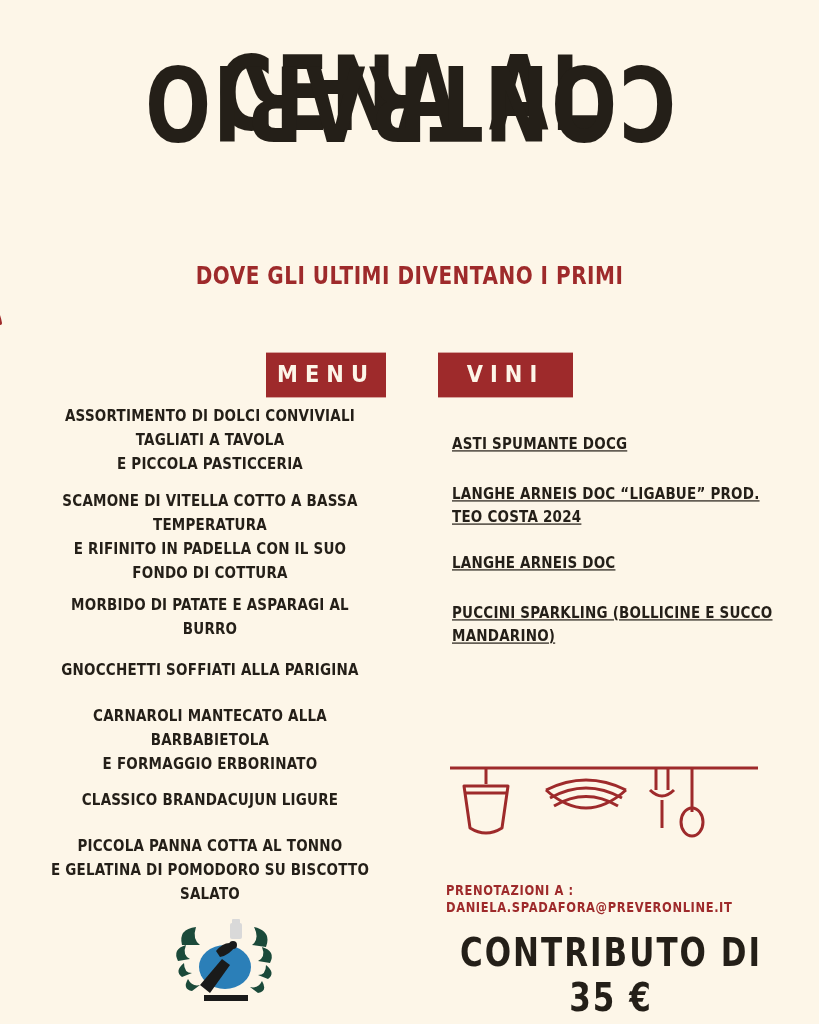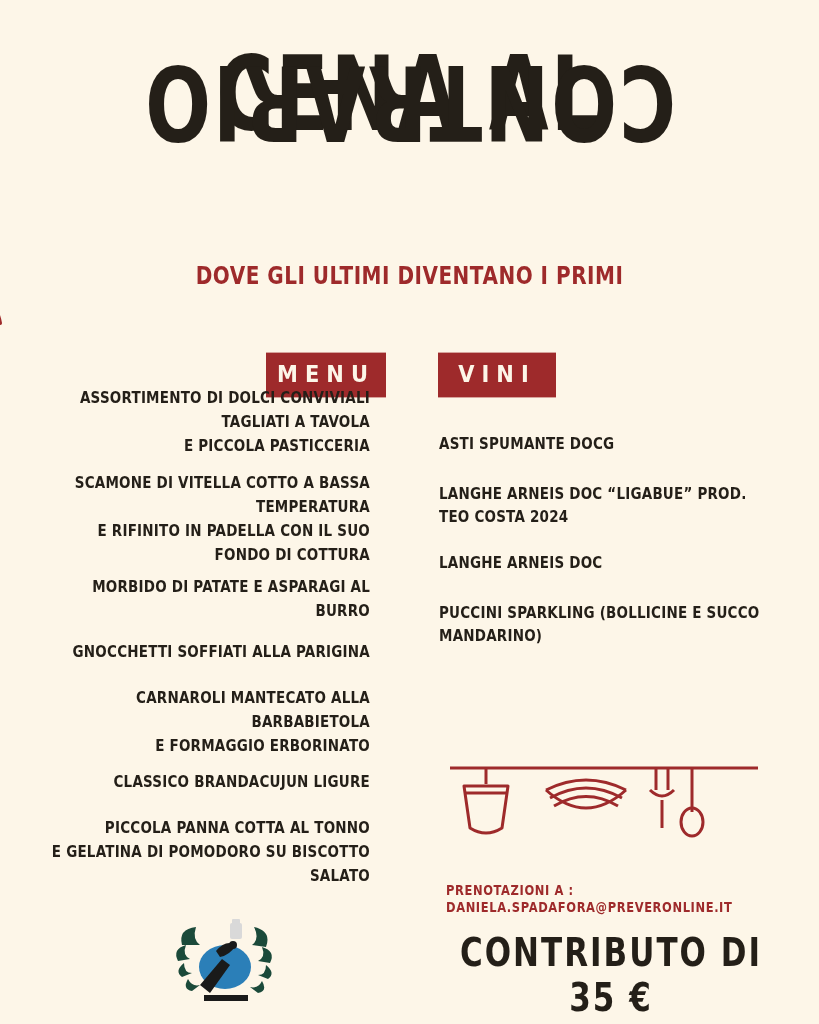--- a/index.html
+++ b/index.html
@@ -88,7 +88,7 @@
     position: absolute;
     left: 438px;
     top: 355px;
-    width: 118px;
+    width: 135px;
   }
 
   

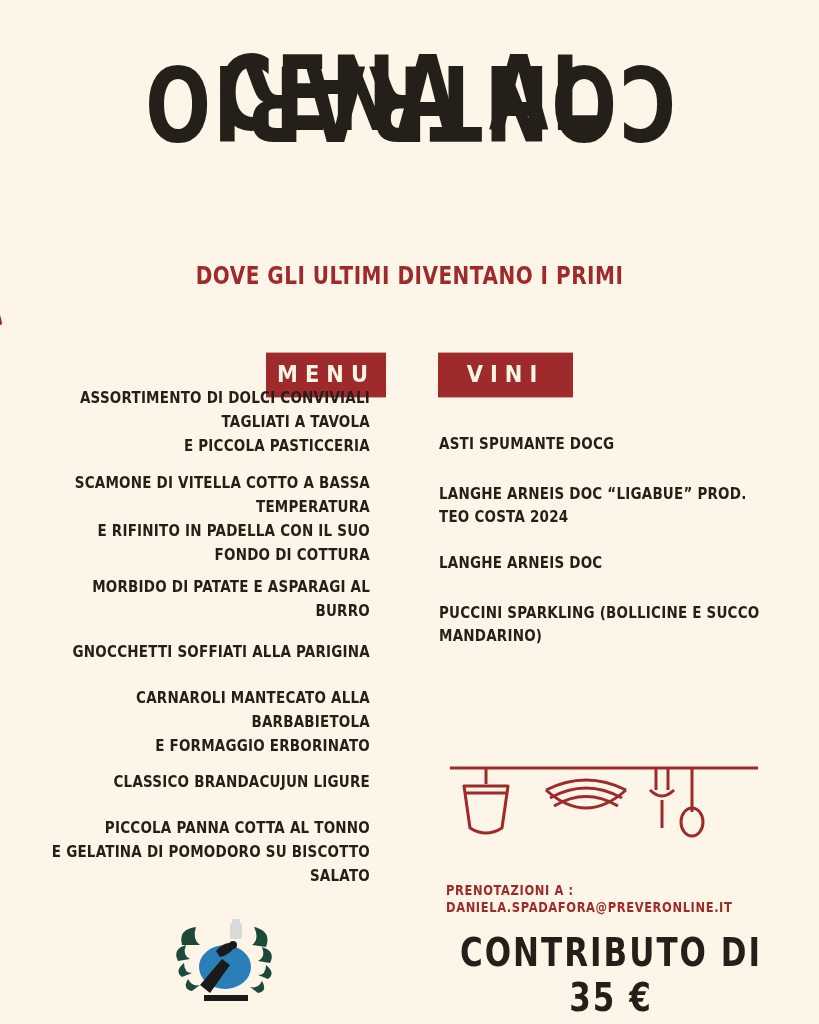--- a/index.html
+++ b/index.html
@@ -95,9 +95,9 @@
   .menu-col {
     position: absolute;
     left: 50px;
-    top: 386px;
+    top: 404px;
     width: 320px;
-    text-align: right;
+    text-align: center;
   }
   .menu-item {
     font-family: "DejaVu Sans", sans-serif;

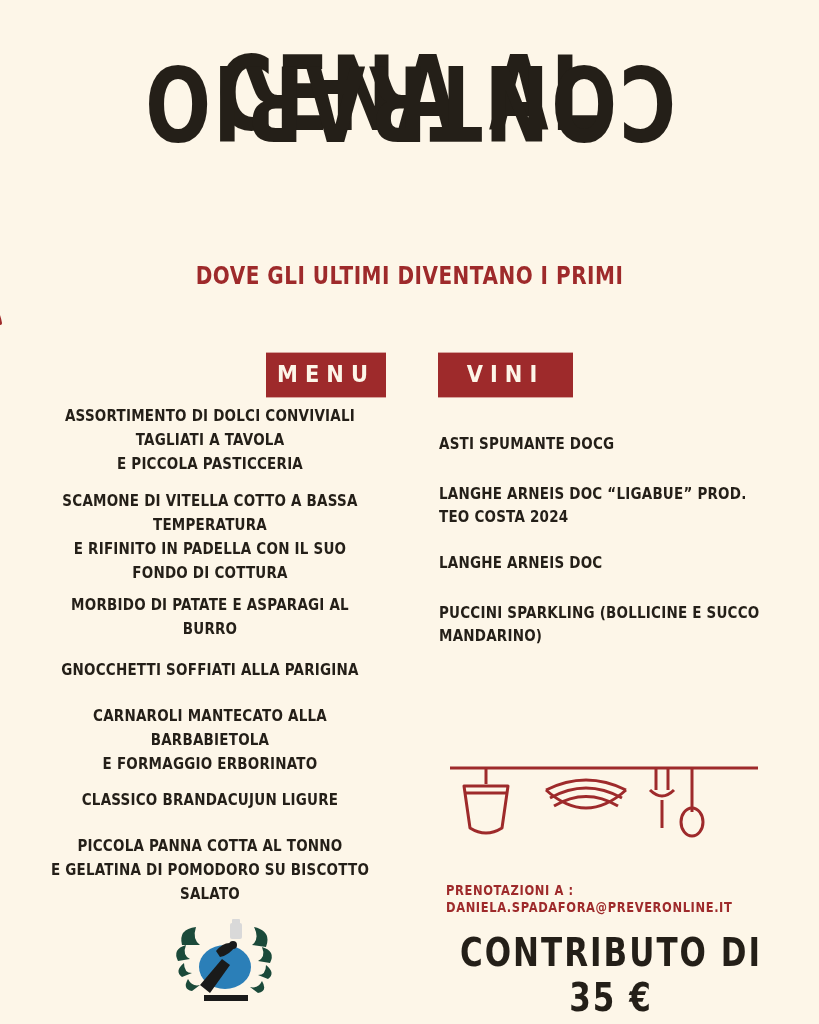--- a/index.html
+++ b/index.html
@@ -115,10 +115,11 @@
   
   .vini-col {
     position: absolute;
-    left: 439px;
+    left: 452px;
     top: 432px;
     width: 340px;
     text-align: left;
+    text-decoration: underline;
   }
   .vini-item {
     font-family: "DejaVu Sans", sans-serif;

